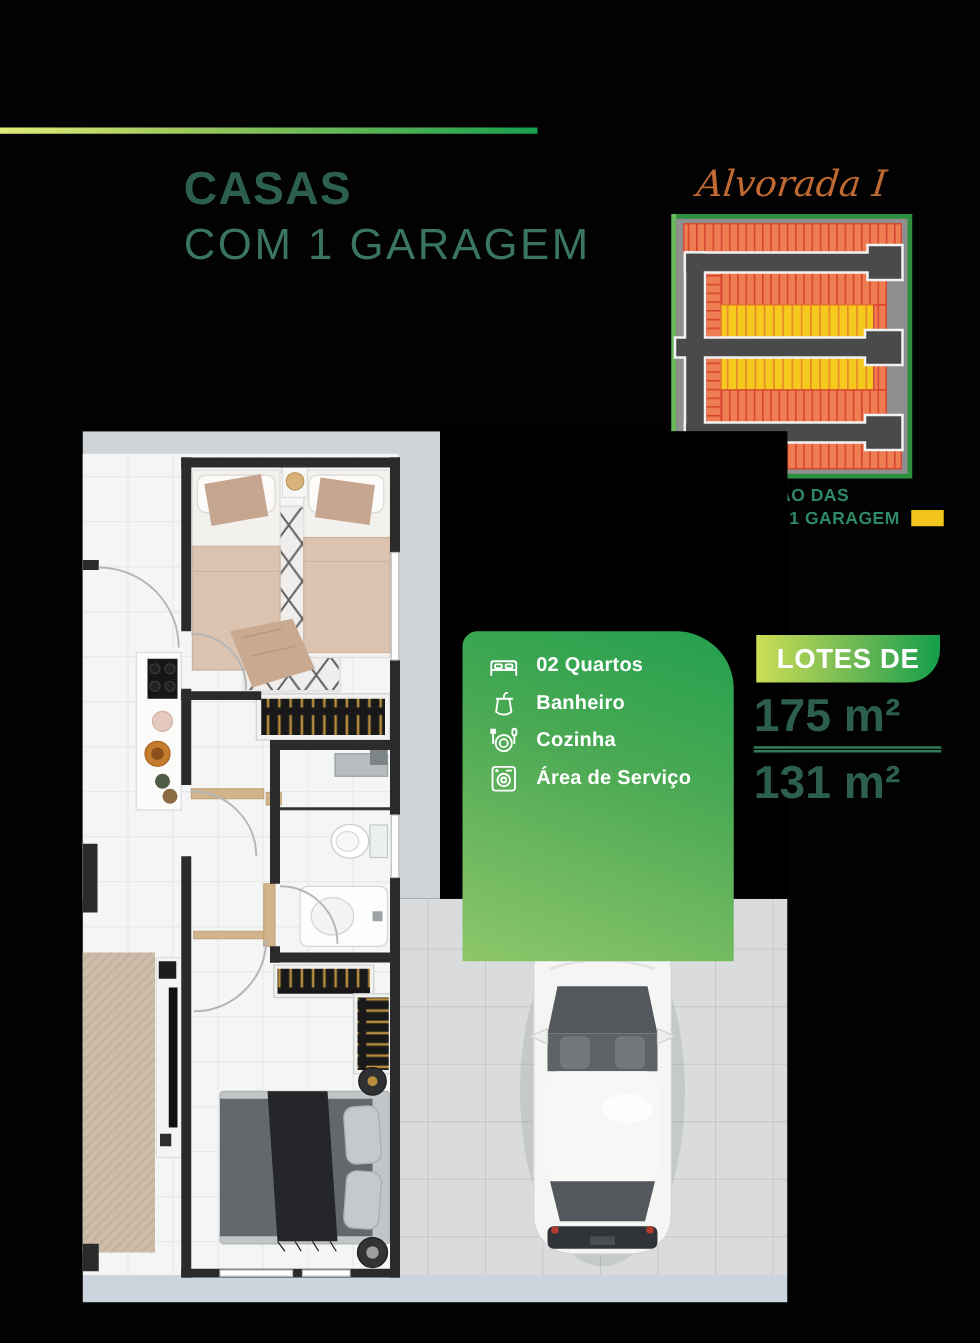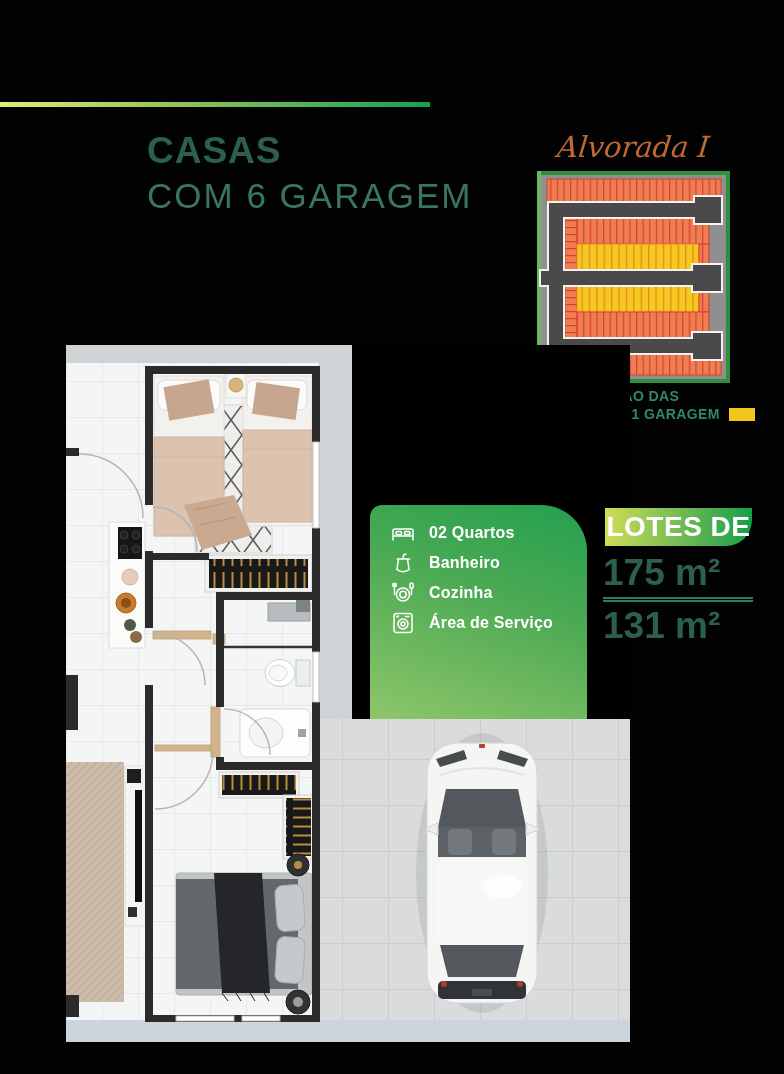--- a/index.html
+++ b/index.html
@@ -44,7 +44,7 @@
 
   <div class="title">
     <div class="t1">CASAS</div>
-    <div class="t2">COM 6 GARAGEM</div>
+    <div class="t2">COM 1 GARAGEM</div>
   </div>
 
   <div class="alvorada">Alvorada I</div>

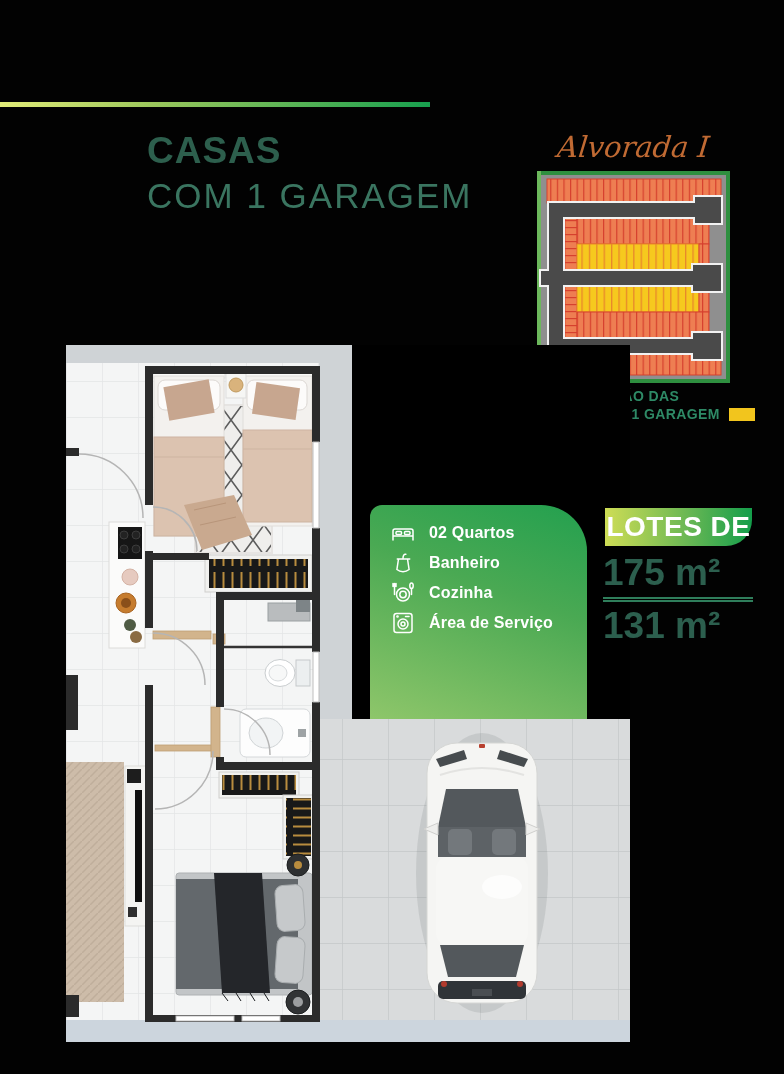--- a/index.html
+++ b/index.html
@@ -19,7 +19,7 @@
   .cap-row{display:flex;align-items:center;}
   .swatch{display:inline-block;width:26px;height:13px;background:#f2c51d;margin-left:9px;}
   .floorplan{position:absolute;left:66px;top:345px;width:564px;height:697px;}
-  .feature-panel{position:absolute;left:370px;top:505px;width:217px;height:214px;
+  .feature-panel{position:absolute;left:370px;top:505px;width:217px;height:264px;
         border-radius:12px 46px 0 0;
         background:linear-gradient(200deg,#23a04f 0%,#4aa953 40%,#8ec66a 100%);
         padding:13px 0 16px 20px;box-sizing:border-box;}

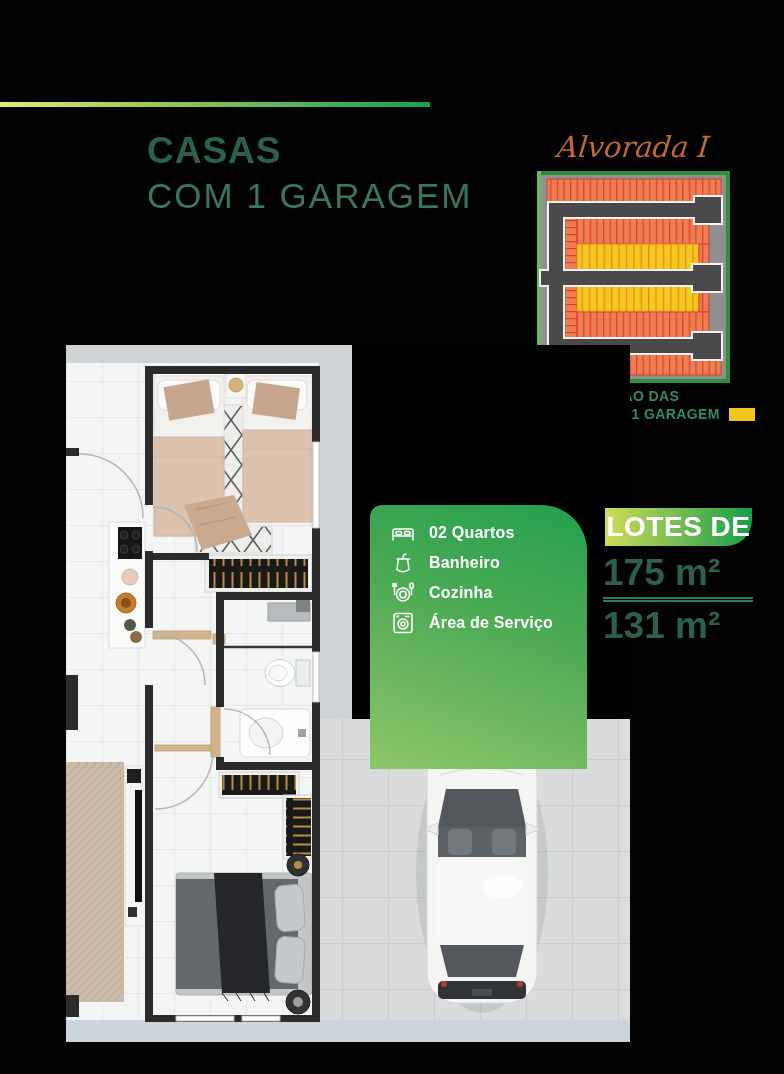--- a/index.html
+++ b/index.html
@@ -29,7 +29,7 @@
   .lotes-badge{position:absolute;left:605px;top:508px;width:147px;height:38px;
         border-radius:0 0 26px 0;display:flex;align-items:center;justify-content:center;
         background:linear-gradient(90deg,#cedd55 0%,#6cb854 55%,#149e4b 100%);
-        color:#fff;font-size:28px;font-weight:800;letter-spacing:.5px;}
+        color:#fff;font-size:22px;font-weight:800;letter-spacing:.5px;}
   .areas{position:absolute;left:603px;top:550px;width:150px;text-align:left;color:#2c5f4e;}
   .area{font-size:37px;font-weight:800;line-height:46px;}
   .sep{height:0;border-bottom:2px solid #2f7e5b;margin:1px 0;}

